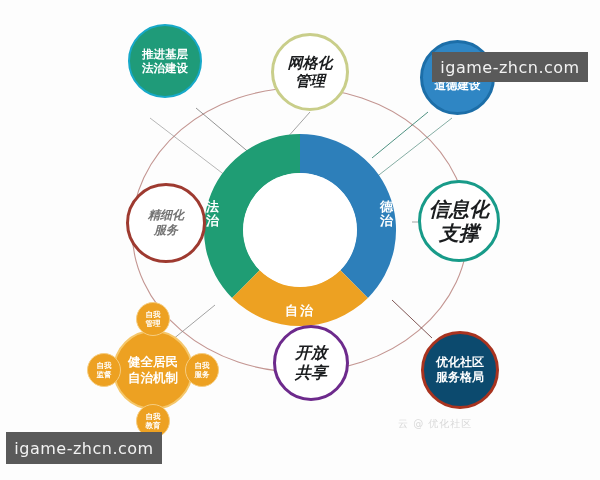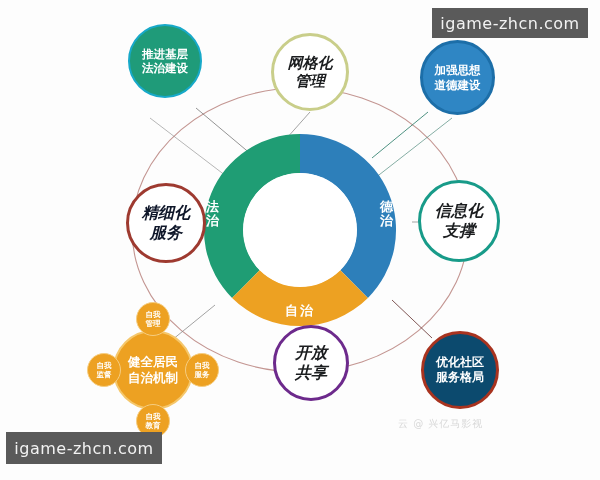--- a/index.html
+++ b/index.html
@@ -194,6 +194,7 @@
     display: flex;
     align-items: center;
     justify-content: center;
+    margin-top: 44px;
   }
   #wm-top { right: 12px; top: 8px; width: 156px; height: 30px; }
   #wm-bottom { left: 6px; bottom: 16px; width: 156px; height: 32px; }

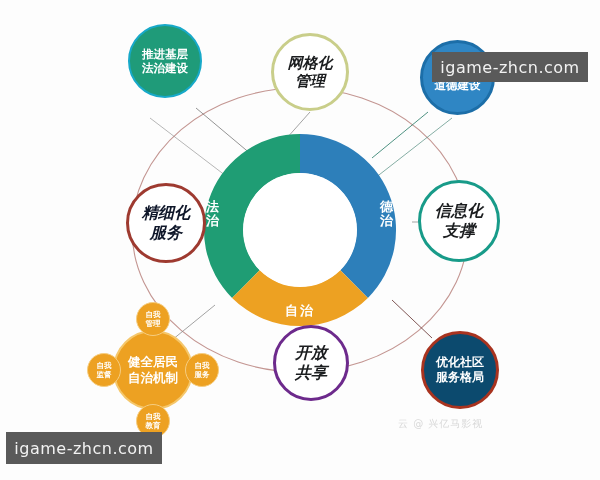--- a/index.html
+++ b/index.html
@@ -114,8 +114,8 @@
   #b-jingxihua {
     left: 126px; top: 183px; width: 80px; height: 80px;
     border: 3px solid #9e3a30;
-    color: #0f172a;
-    font-size: 16px;
+    color: #737373;
+    font-size: 12px;
   }
   #b-xinxihua {
     left: 418px; top: 180px; width: 82px; height: 82px;

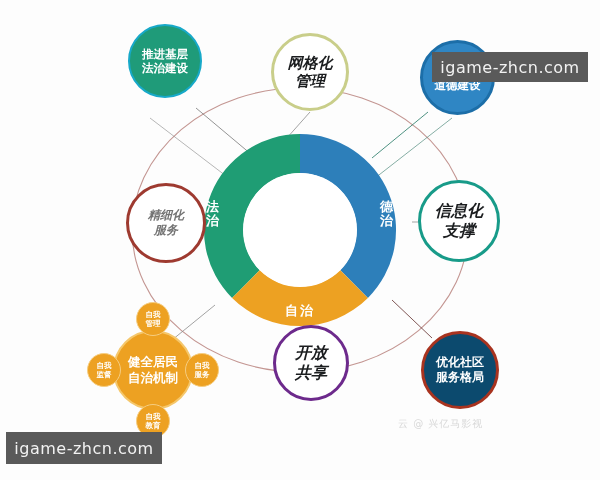--- a/index.html
+++ b/index.html
@@ -121,7 +121,7 @@
     left: 418px; top: 180px; width: 82px; height: 82px;
     border: 3px solid #189b89;
     color: #1b1d1f;
-    font-size: 16px;
+    font-size: 20px;
   }
   #b-kaifang {
     left: 273px; top: 325px; width: 76px; height: 76px;

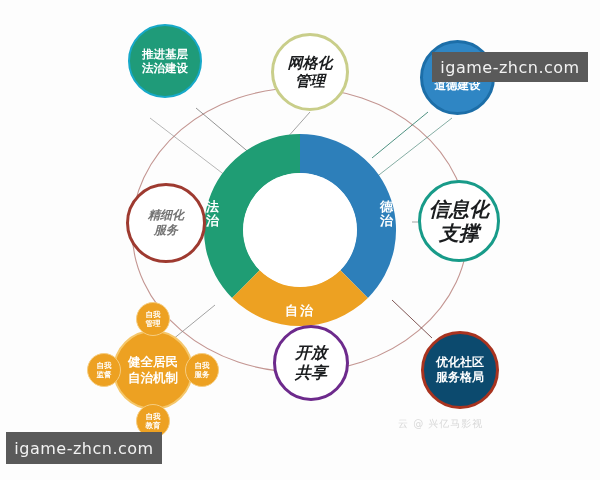--- a/index.html
+++ b/index.html
@@ -286,7 +286,7 @@
 
   <div class="wm-banner" id="wm-top">igame-zhcn.com</div>
   <div class="wm-banner" id="wm-bottom">igame-zhcn.com</div>
-  <div id="wm-faint">云 @ 兴亿马影视</div>
+  <div id="wm-faint">云 @ 优化社区</div>
 
 </div>
 

